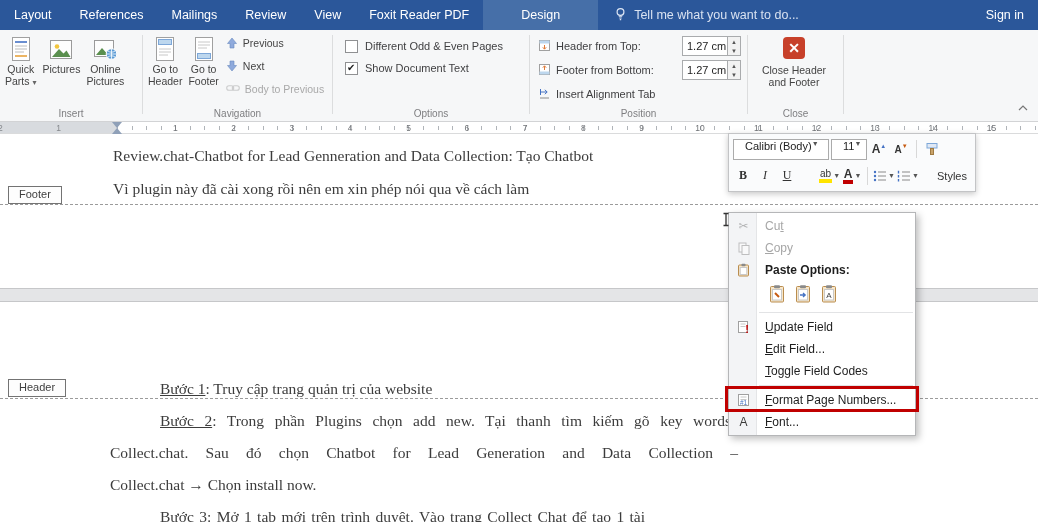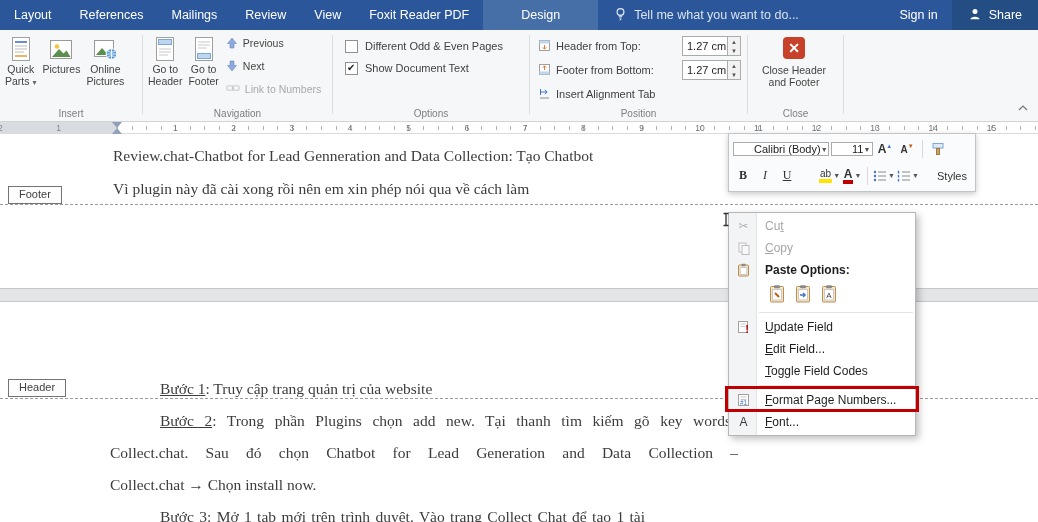--- a/index.html
+++ b/index.html
@@ -119,15 +119,6 @@
     </div>
     <div class="spacer"></div>
     <div class="signin">Sign in</div>
-    <div class="share">
-      <span>
-        <svg width="14" height="14" viewBox="0 0 14 14">
-            <circle cx="7" cy="4.6" r="2.5" fill="#fff"></circle>
-            <path d="M2.4 12.2 c0-3.4 9.2-3.4 9.2 0 Z" fill="#fff"></path>
-          </svg>
-      </span>
-      <span>Share</span>
-    </div>
   </header>
 
   <div class="ribbon">

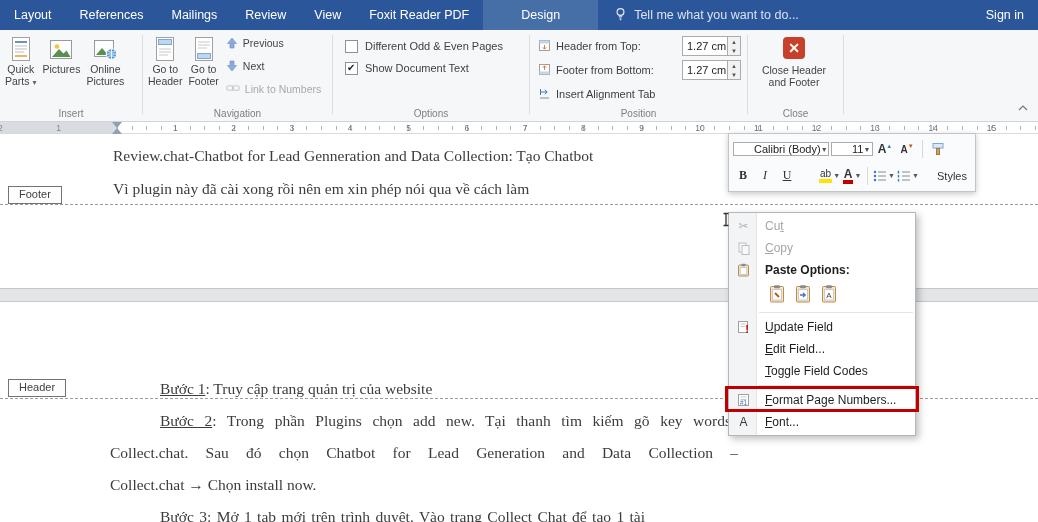--- a/index.html
+++ b/index.html
@@ -208,7 +208,7 @@
                   <rect x="0.7" y="2.7" width="7" height="4.6" rx="2.3" fill="none" stroke="#9a9a9a" stroke-width="1.1"></rect>
                   <rect x="6.3" y="2.7" width="7" height="4.6" rx="2.3" fill="none" stroke="#9a9a9a" stroke-width="1.1"></rect>
                 </svg></span>
-            <span>Link to Numbers</span>
+            <span>Body to Previous</span>
           </div>
         </div>
       </div>

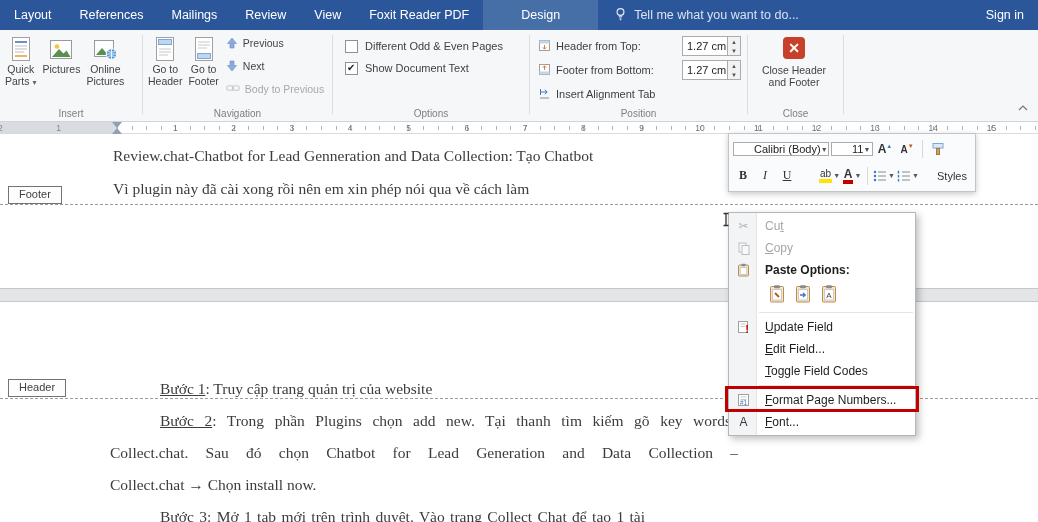--- a/index.html
+++ b/index.html
@@ -66,7 +66,7 @@
   
   .minibar { position:absolute; left:728px; top:133px; width:248px; height:59px; background:#fafbfc; border:1px solid #c3c4c6; box-shadow:0 2px 6px rgba(0,0,0,.22); display:flex; flex-direction:column; padding:3px 4px; gap:2px; z-index:5; }
   .mrow { display:flex; align-items:center; gap:2px; flex:1; }
-  .fontbox { width:96px; height:14px; border:1px solid #ababab; background:#fff; font-size:11px; display:flex; align-items:center; padding:0 20px; color:#222; white-space:nowrap; }
+  .fontbox { width:96px; height:21px; border:1px solid #ababab; background:#fff; font-size:11px; display:flex; padding:0 11px; color:#222; white-space:nowrap; }
   .fontbox .dd { margin-left:auto; font-size:7px; color:#555; }
   .fontbox.size { width:36px; }
   .mbtn { min-width:20px; height:20px; display:flex; align-items:center; justify-content:center; font-size:12px; color:#333; gap:1px; }

